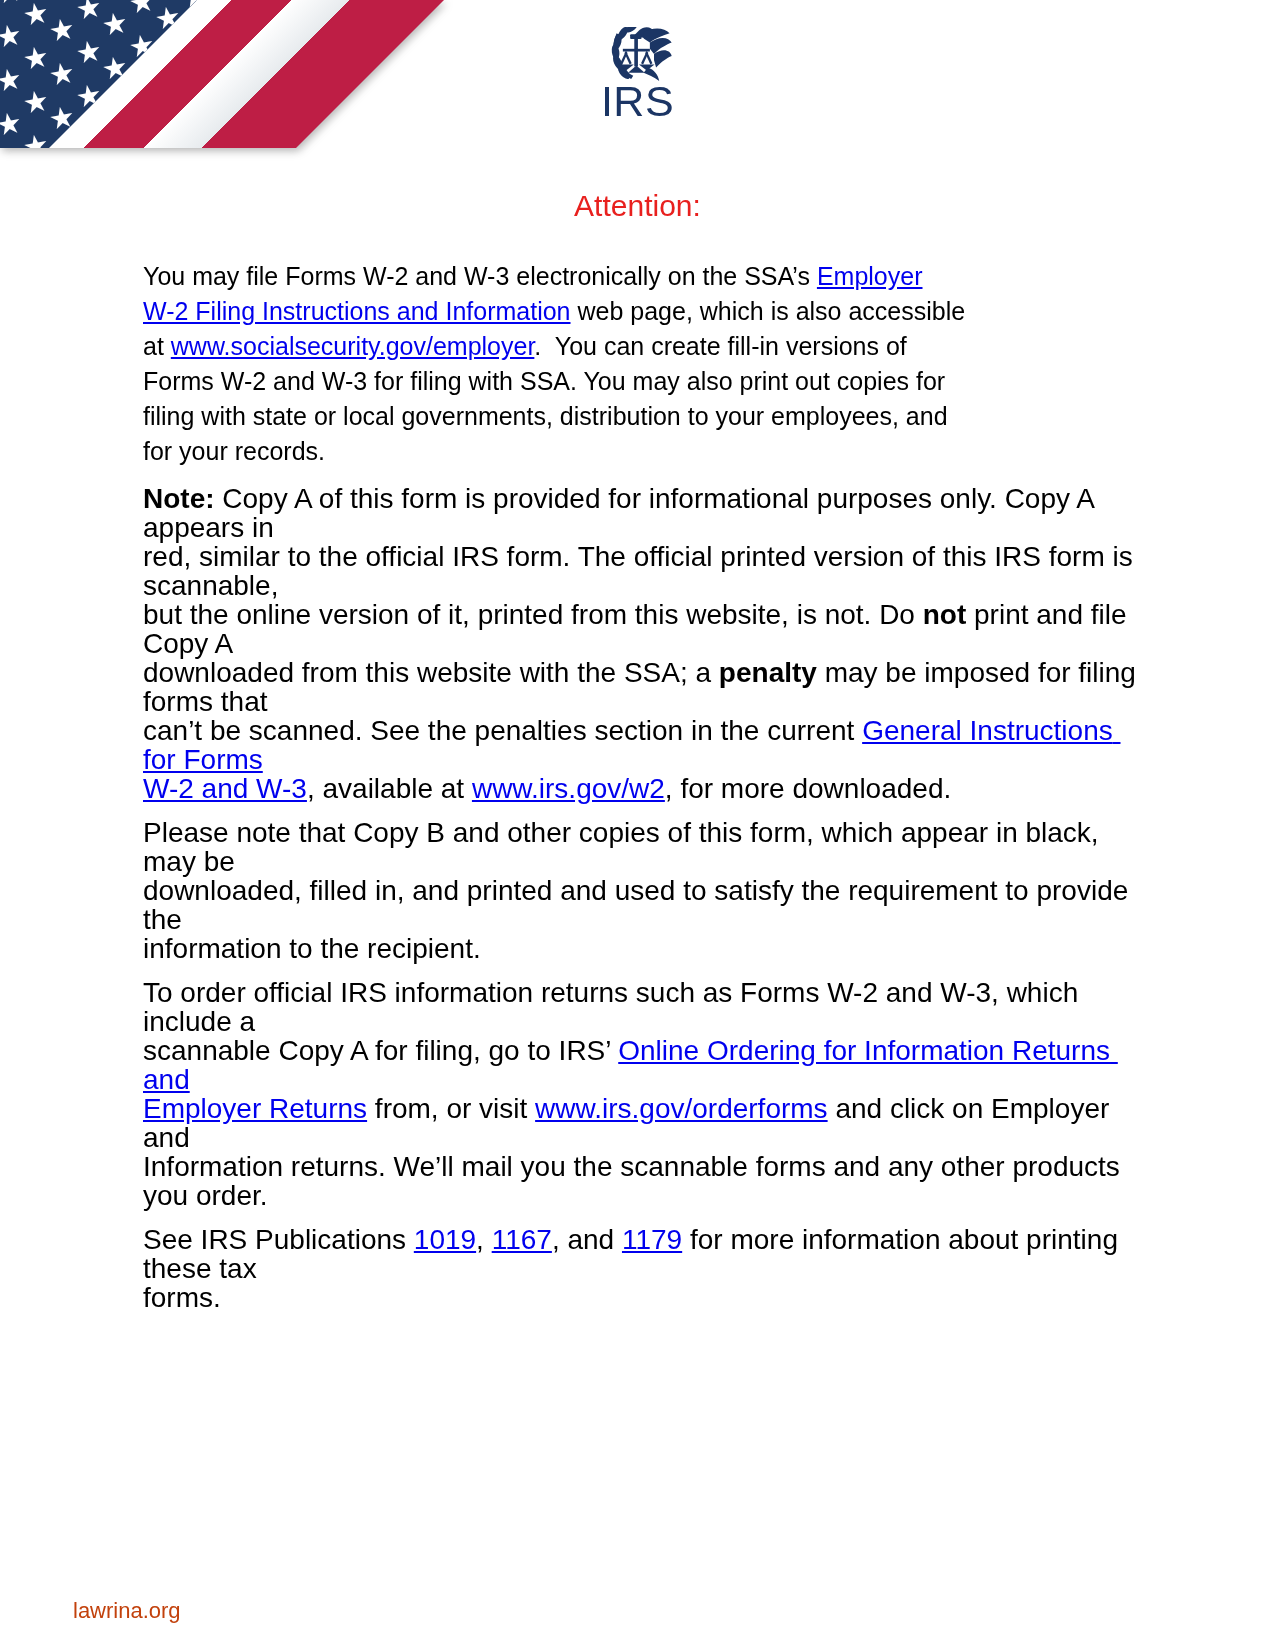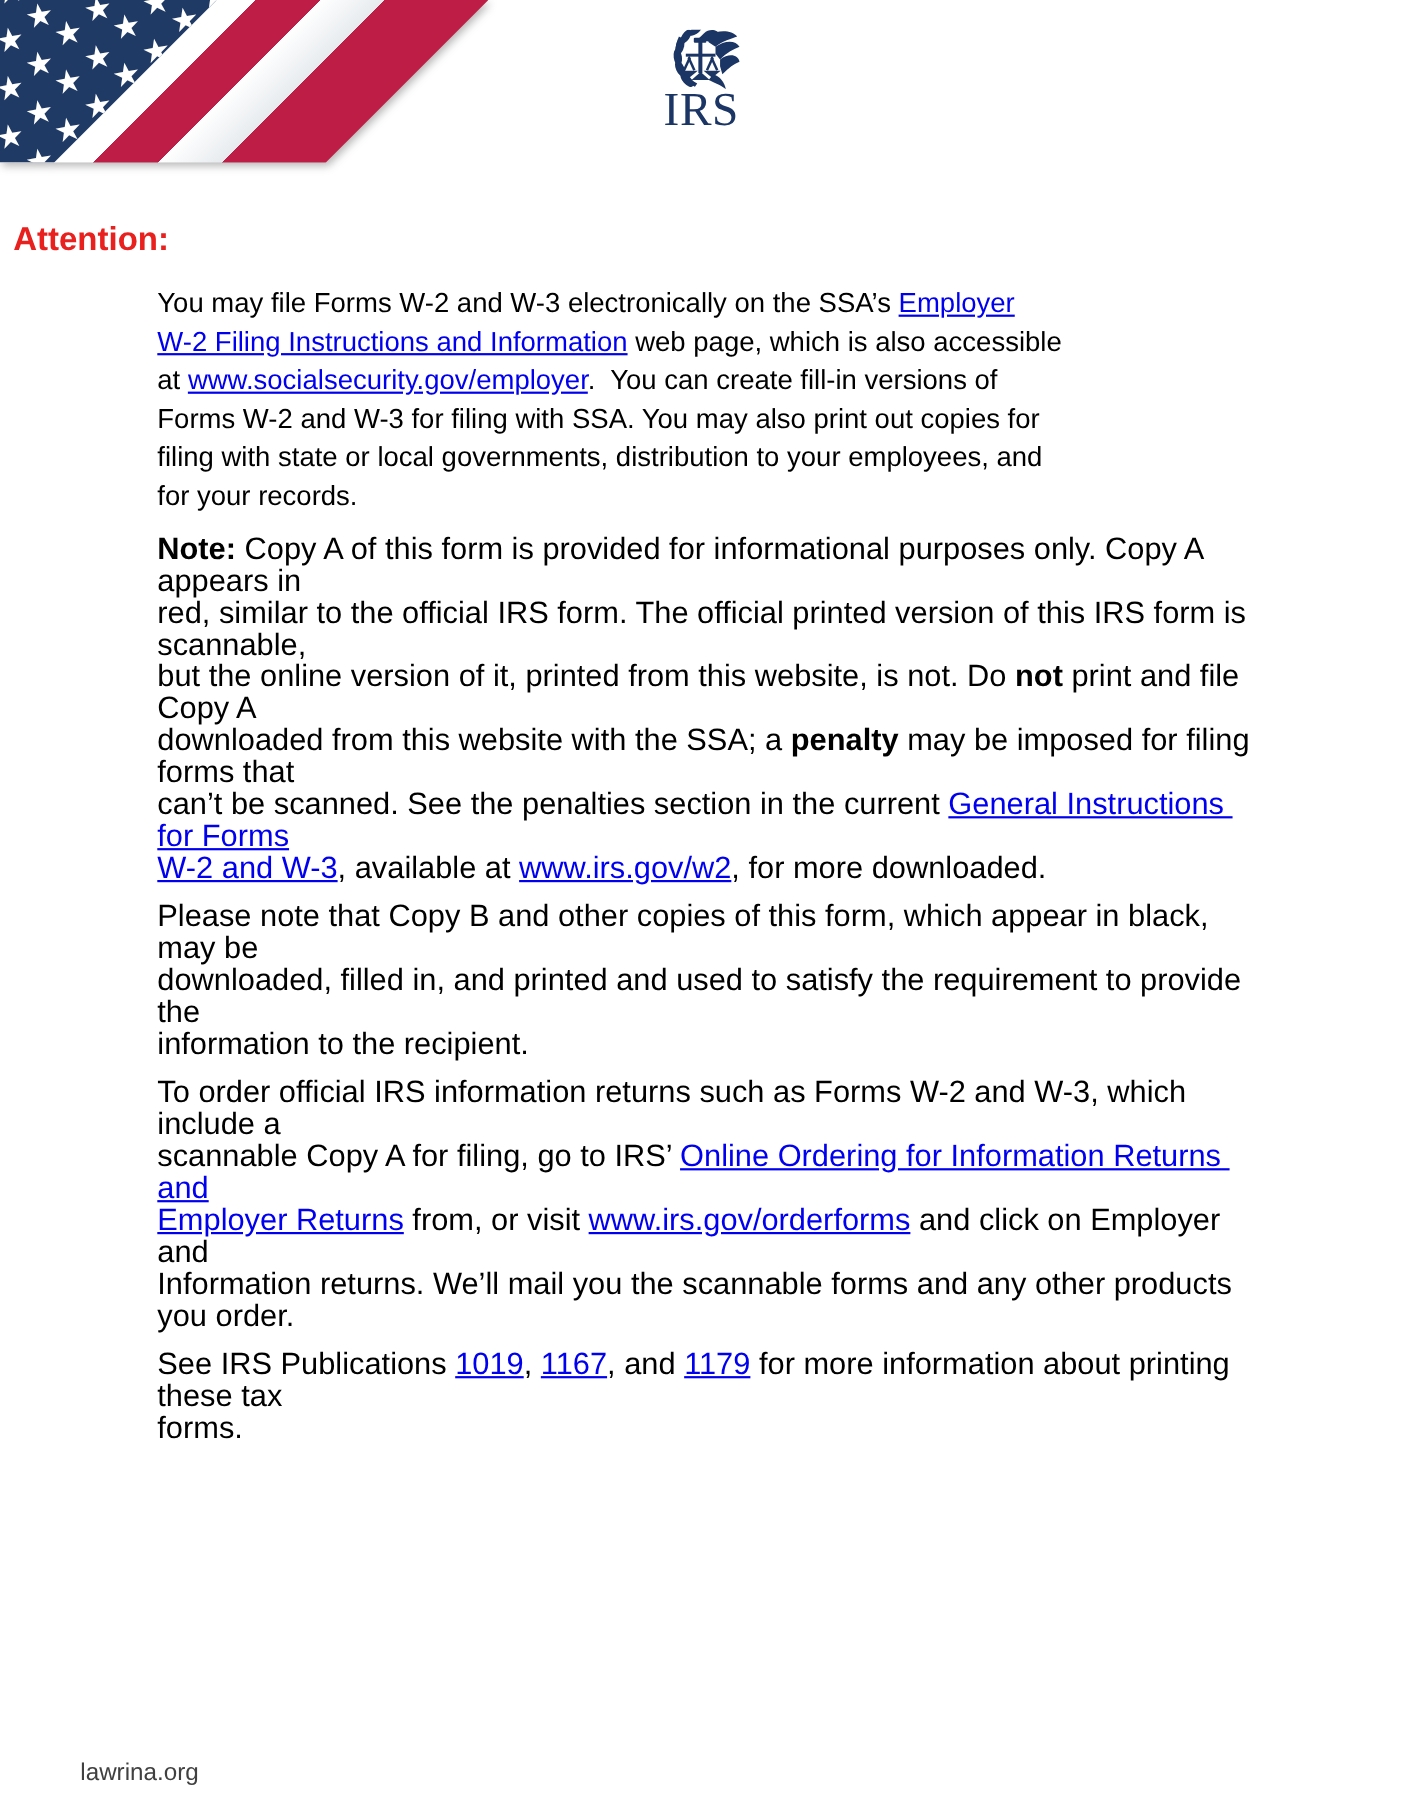--- a/index.html
+++ b/index.html
@@ -60,7 +60,7 @@
   .irs-emblem{display:block;margin:0 auto 1px auto;}
   .irs-emblem *{fill:var(--logo-navy);}
   .irs-wordmark{
-    font-family:Liberation Serif, serif;
+    font-family:Liberation Sans, sans-serif;
     font-size:43px;line-height:38px;letter-spacing:0.5px;font-weight:500;
   }
 

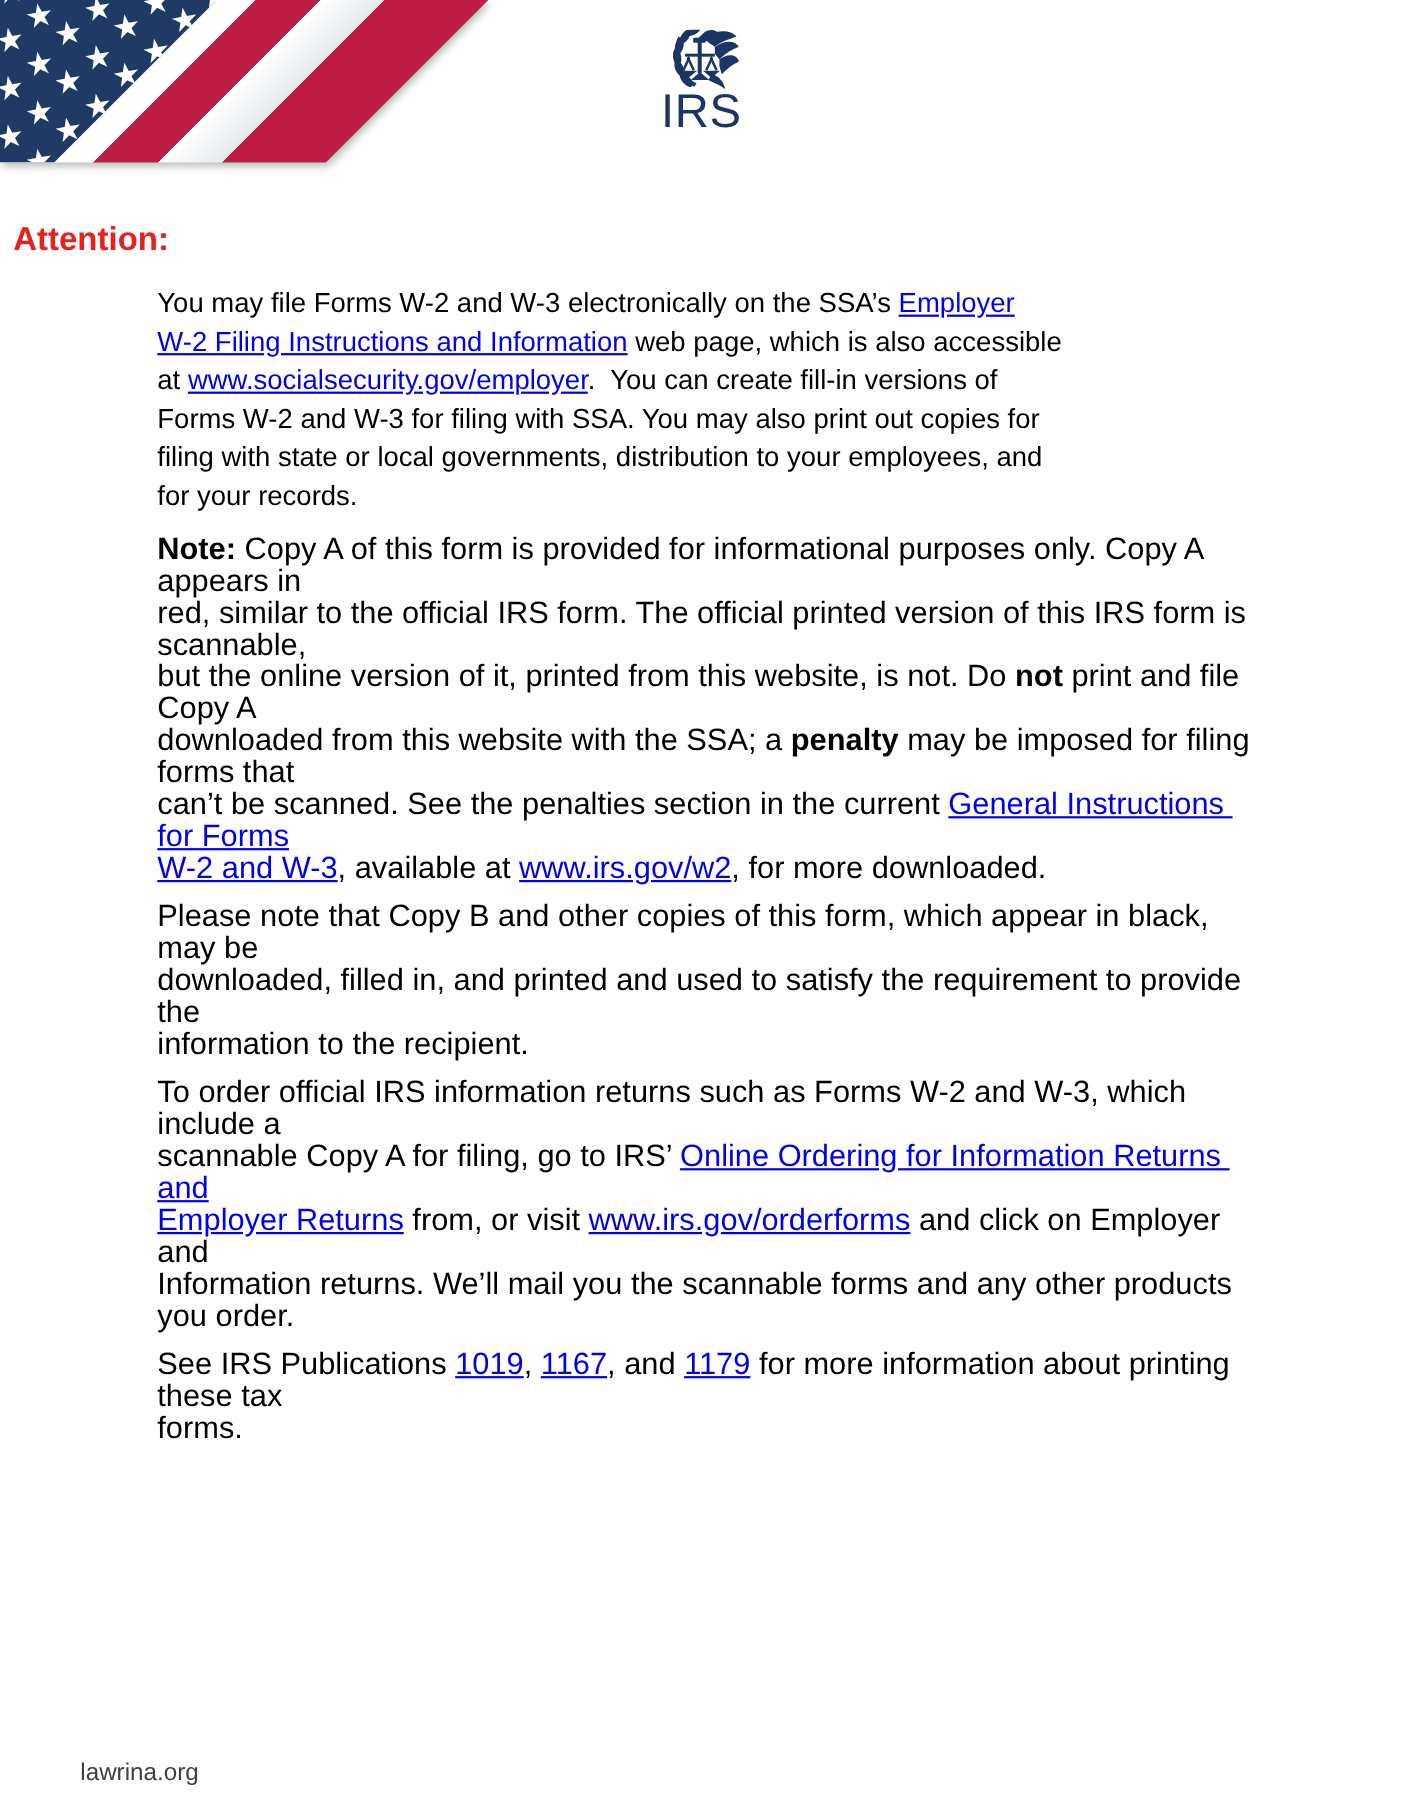--- a/index.html
+++ b/index.html
@@ -67,10 +67,10 @@
   
   .attention{
     position:absolute;top:188px;left:0;right:0;
-    text-align:left;
-    font-size:30px;line-height:35px;font-weight:bold;
+    text-align:center;
+    font-size:30px;line-height:35px;font-weight:normal;
     color:var(--accent-red);
-    margin:12px;
+    margin:0;
   }
 
   

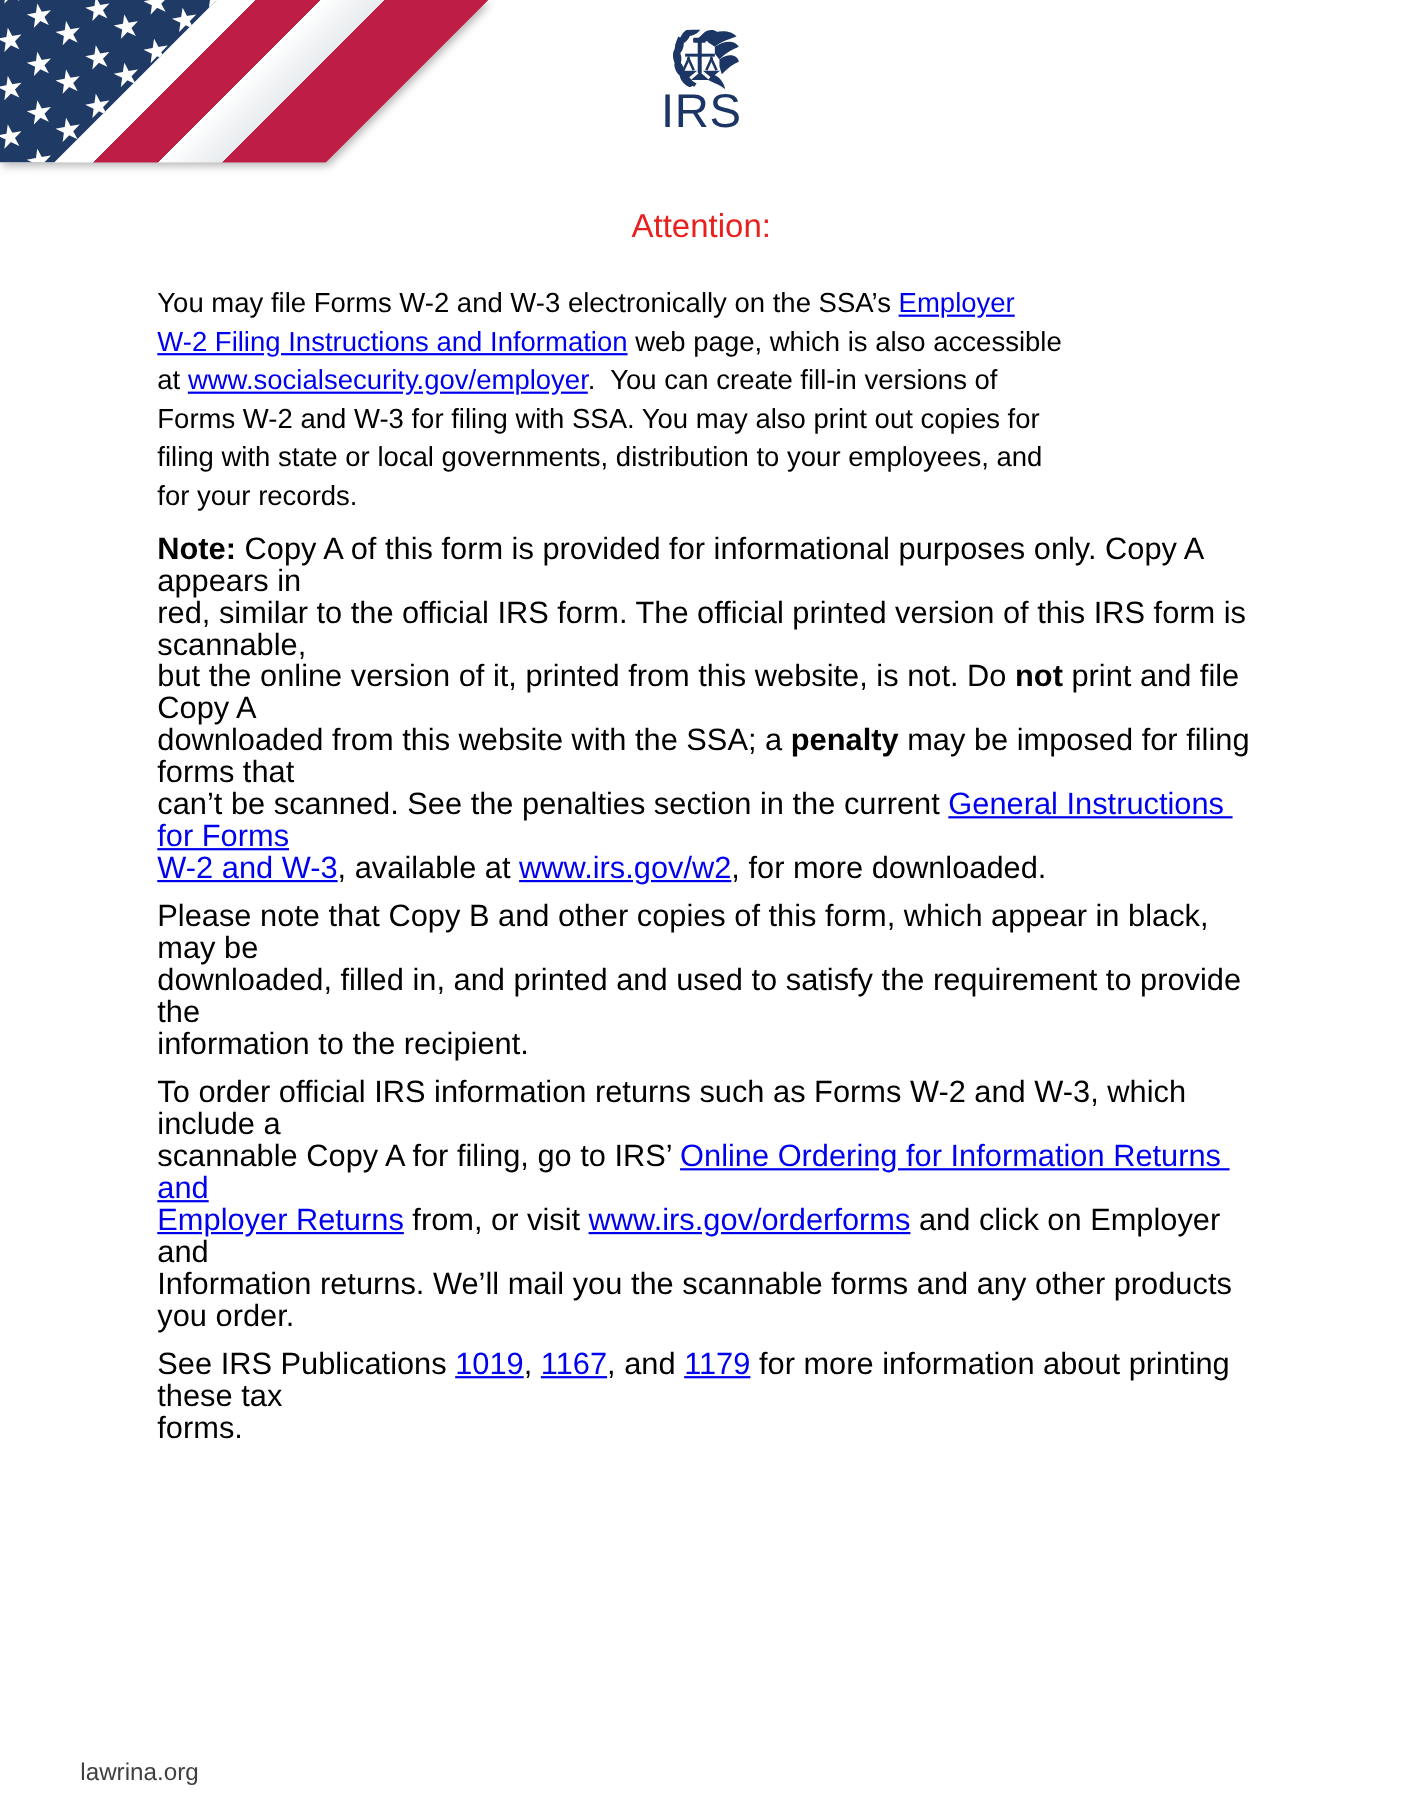--- a/index.html
+++ b/index.html
@@ -88,7 +88,7 @@
   
   .footer{
     position:absolute;left:73px;top:1598px;
-    font-size:22px;line-height:26px;color:#404040;
+    font-size:22px;line-height:26px;color:#c2410c;
   }
 </style>
 </head>

